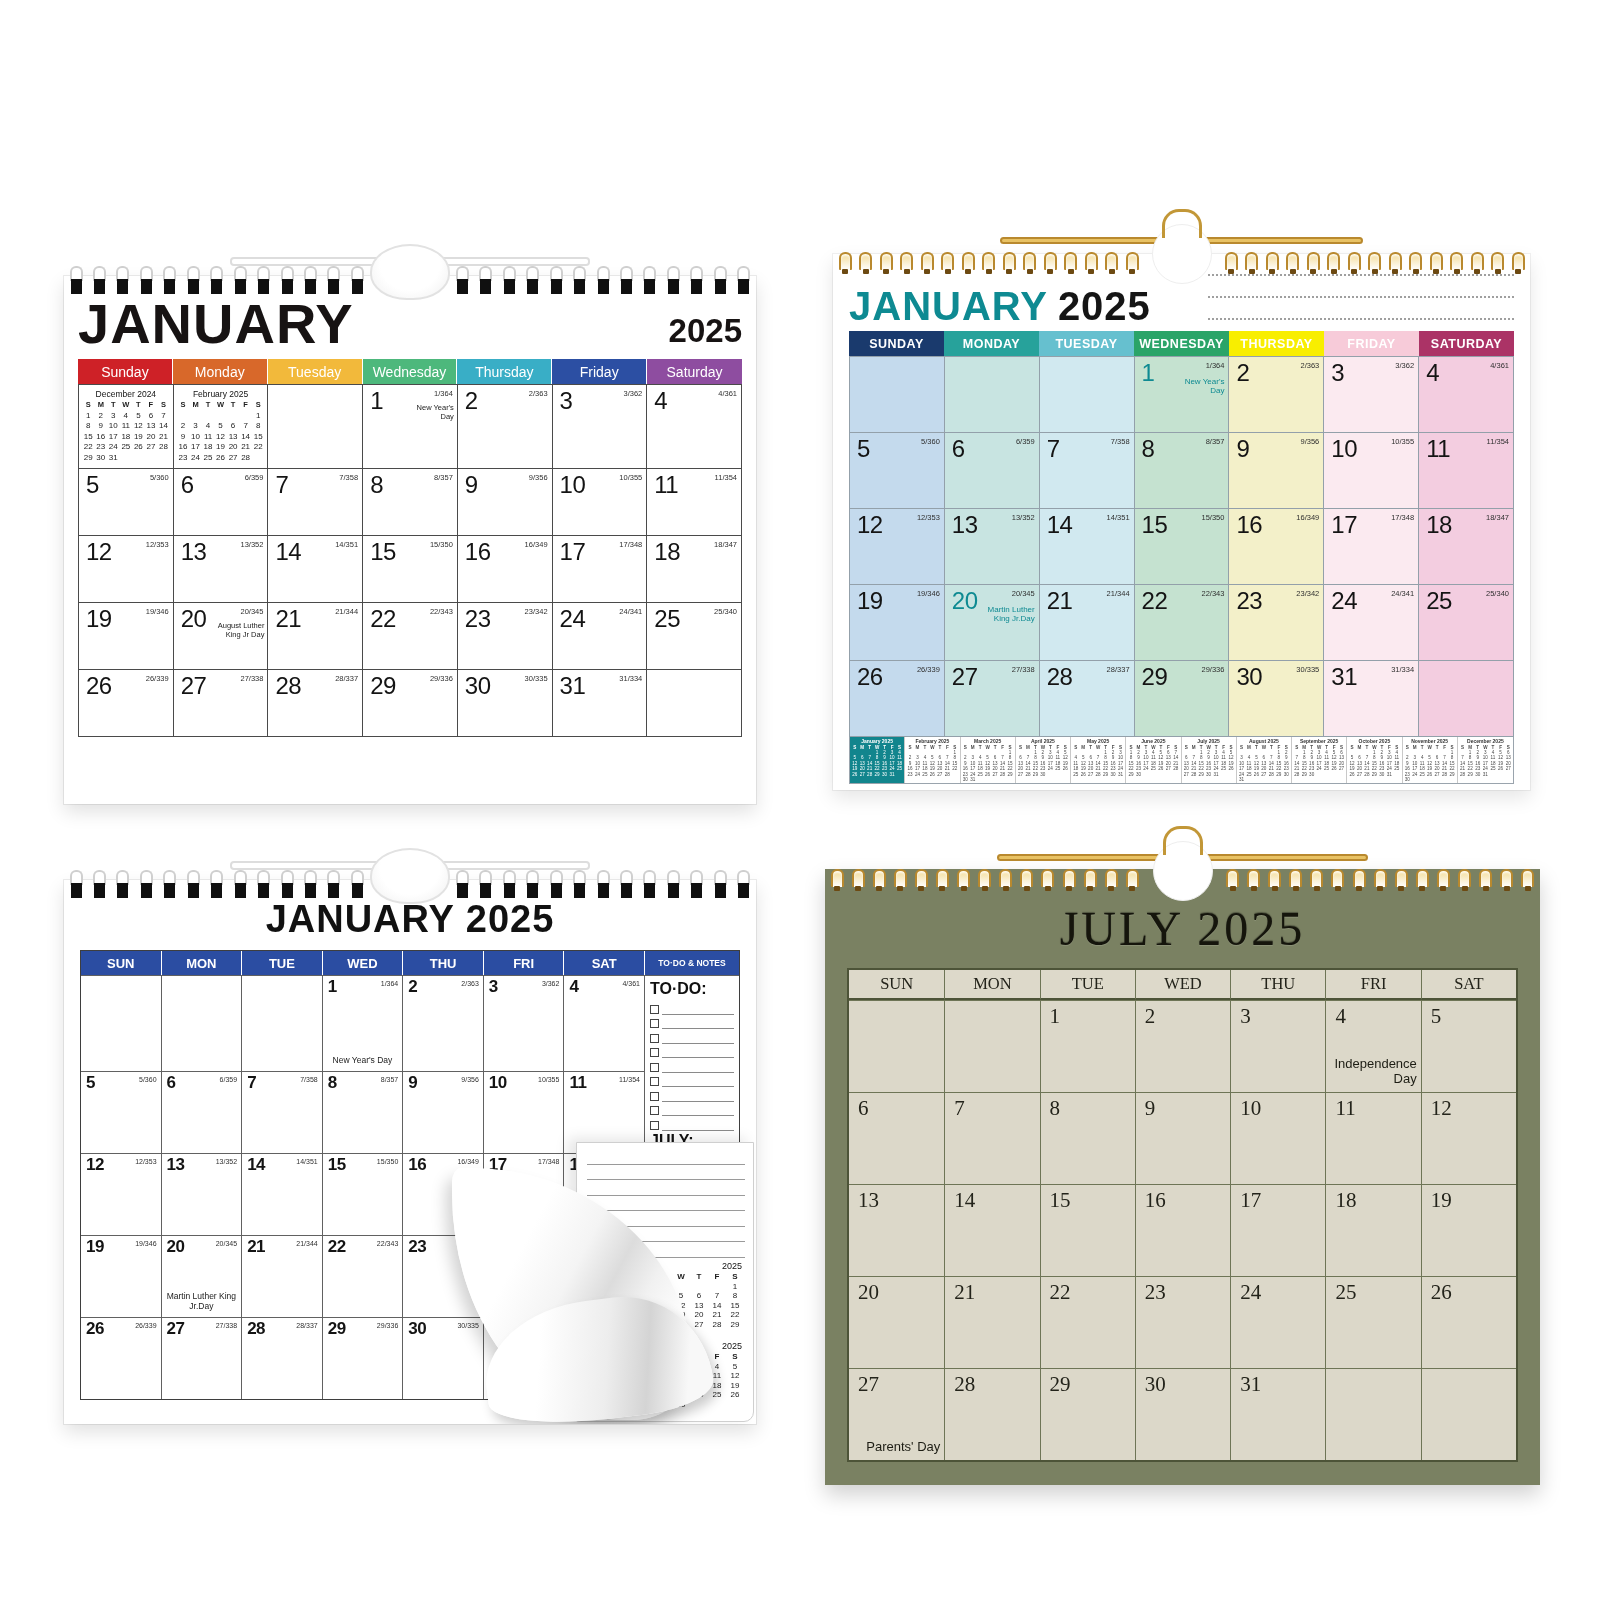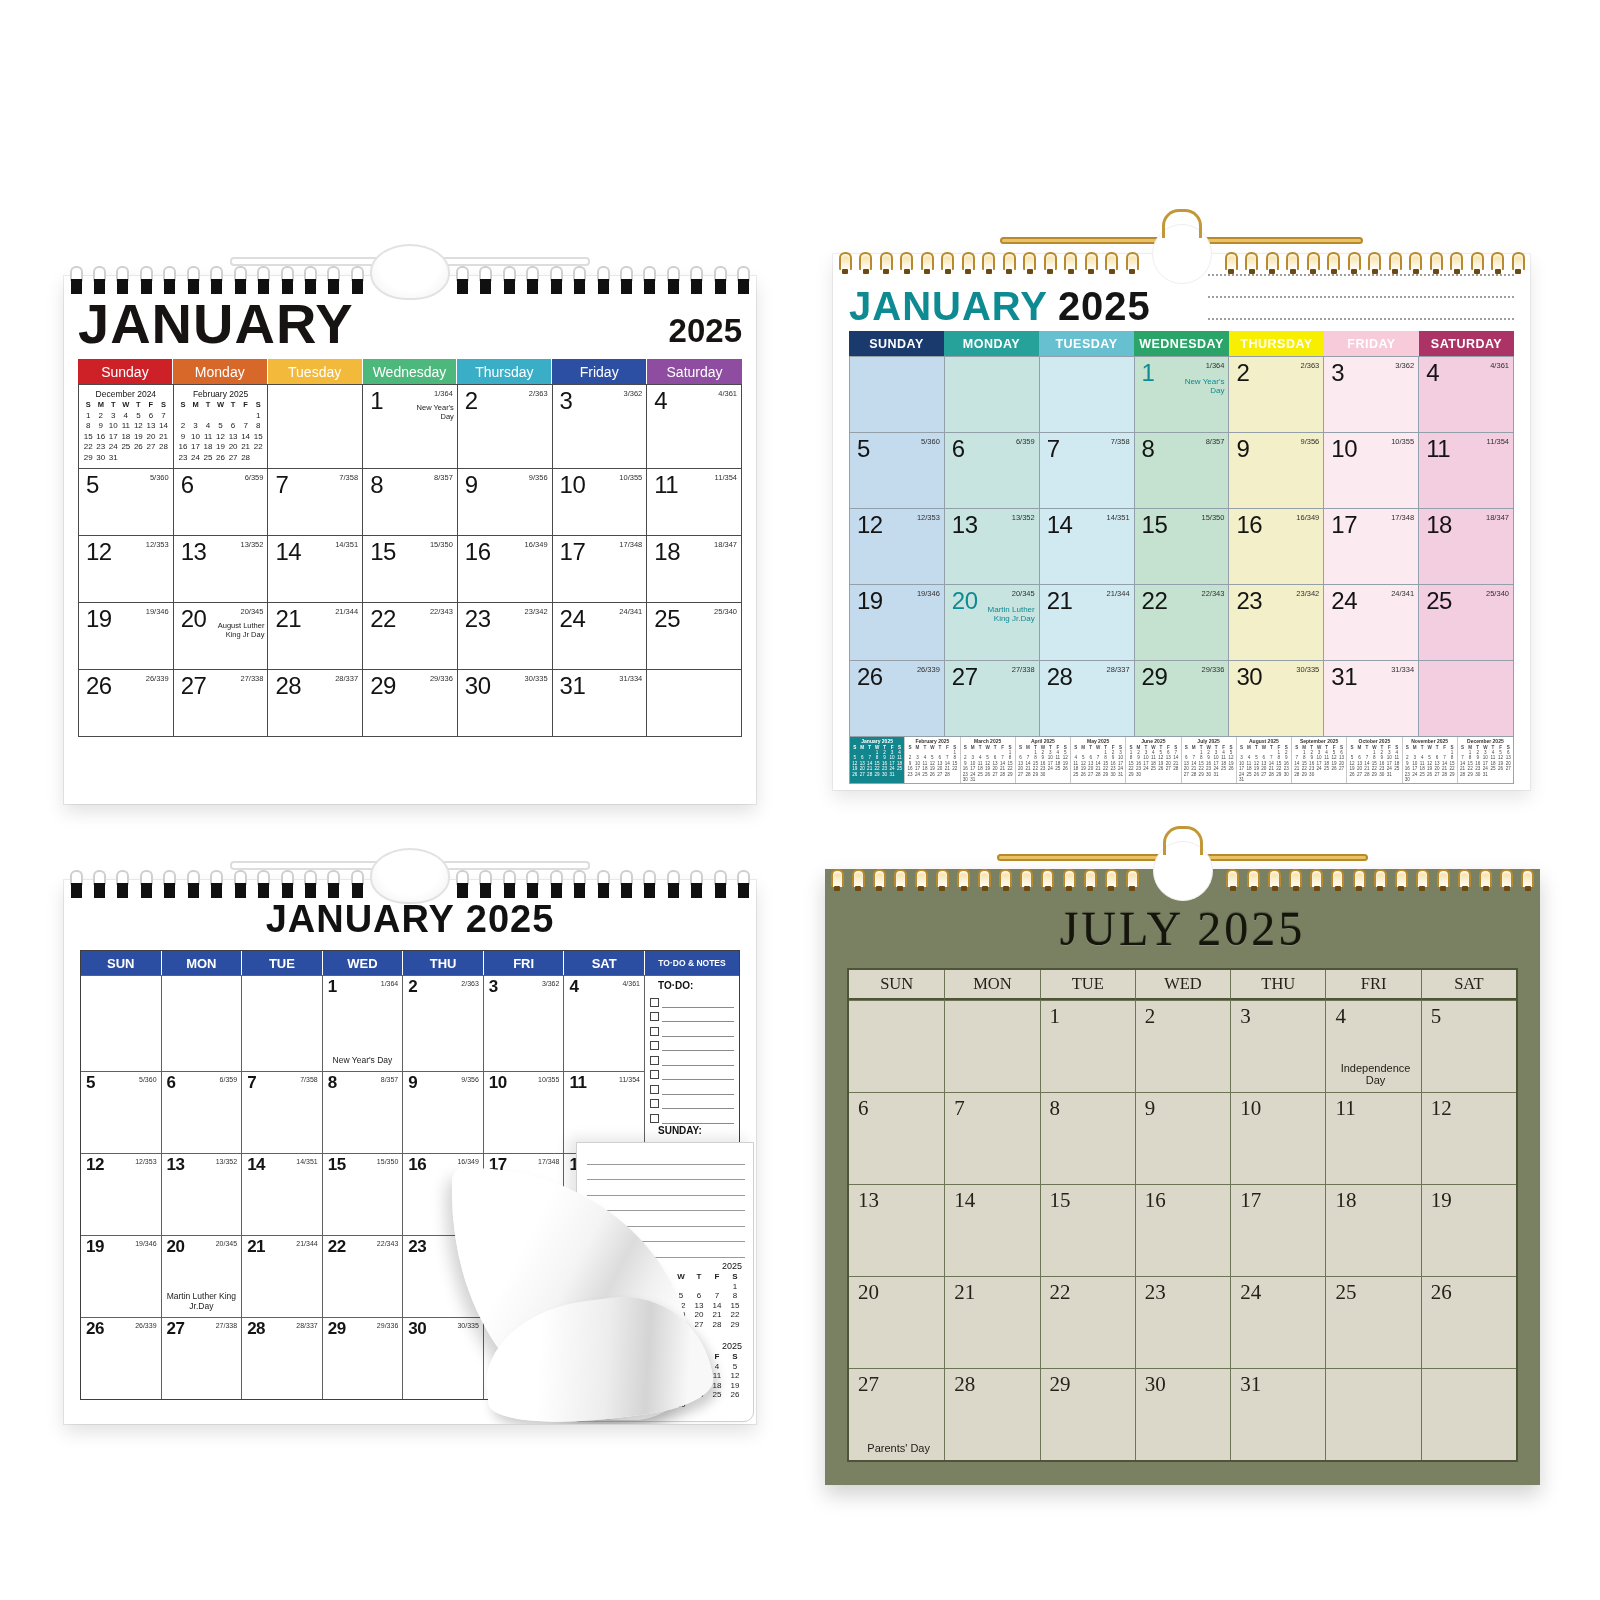--- a/index.html
+++ b/index.html
@@ -77,7 +77,7 @@
   #bl-grid .bc .code{font-size:7px;}
   #cal-bl .hol{bottom:5px;left:4px;right:4px;text-align:center;font-size:8.5px;}
   .todo-cell{grid-column:8;grid-row:2/7;border-top:1px solid #616161;background:#fff;padding:3px 5px;position:relative;}
-  .todo-label,.notes-label{font-size:10px;font-weight:700;color:#111;margin:1px 8px 2px;}
+  .todo-label,.notes-label{font-size:16px;font-weight:700;color:#111;margin:1px 0 2px;}
   .checkline{display:flex;align-items:flex-end;height:14.5px;}
   .checkline .box{width:7px;height:7px;border:1px solid #444;margin:0 3px 1px 0;flex:none;}
   .checkline .ln{flex:1;border-bottom:1px solid #8a8a8a;height:100%;}

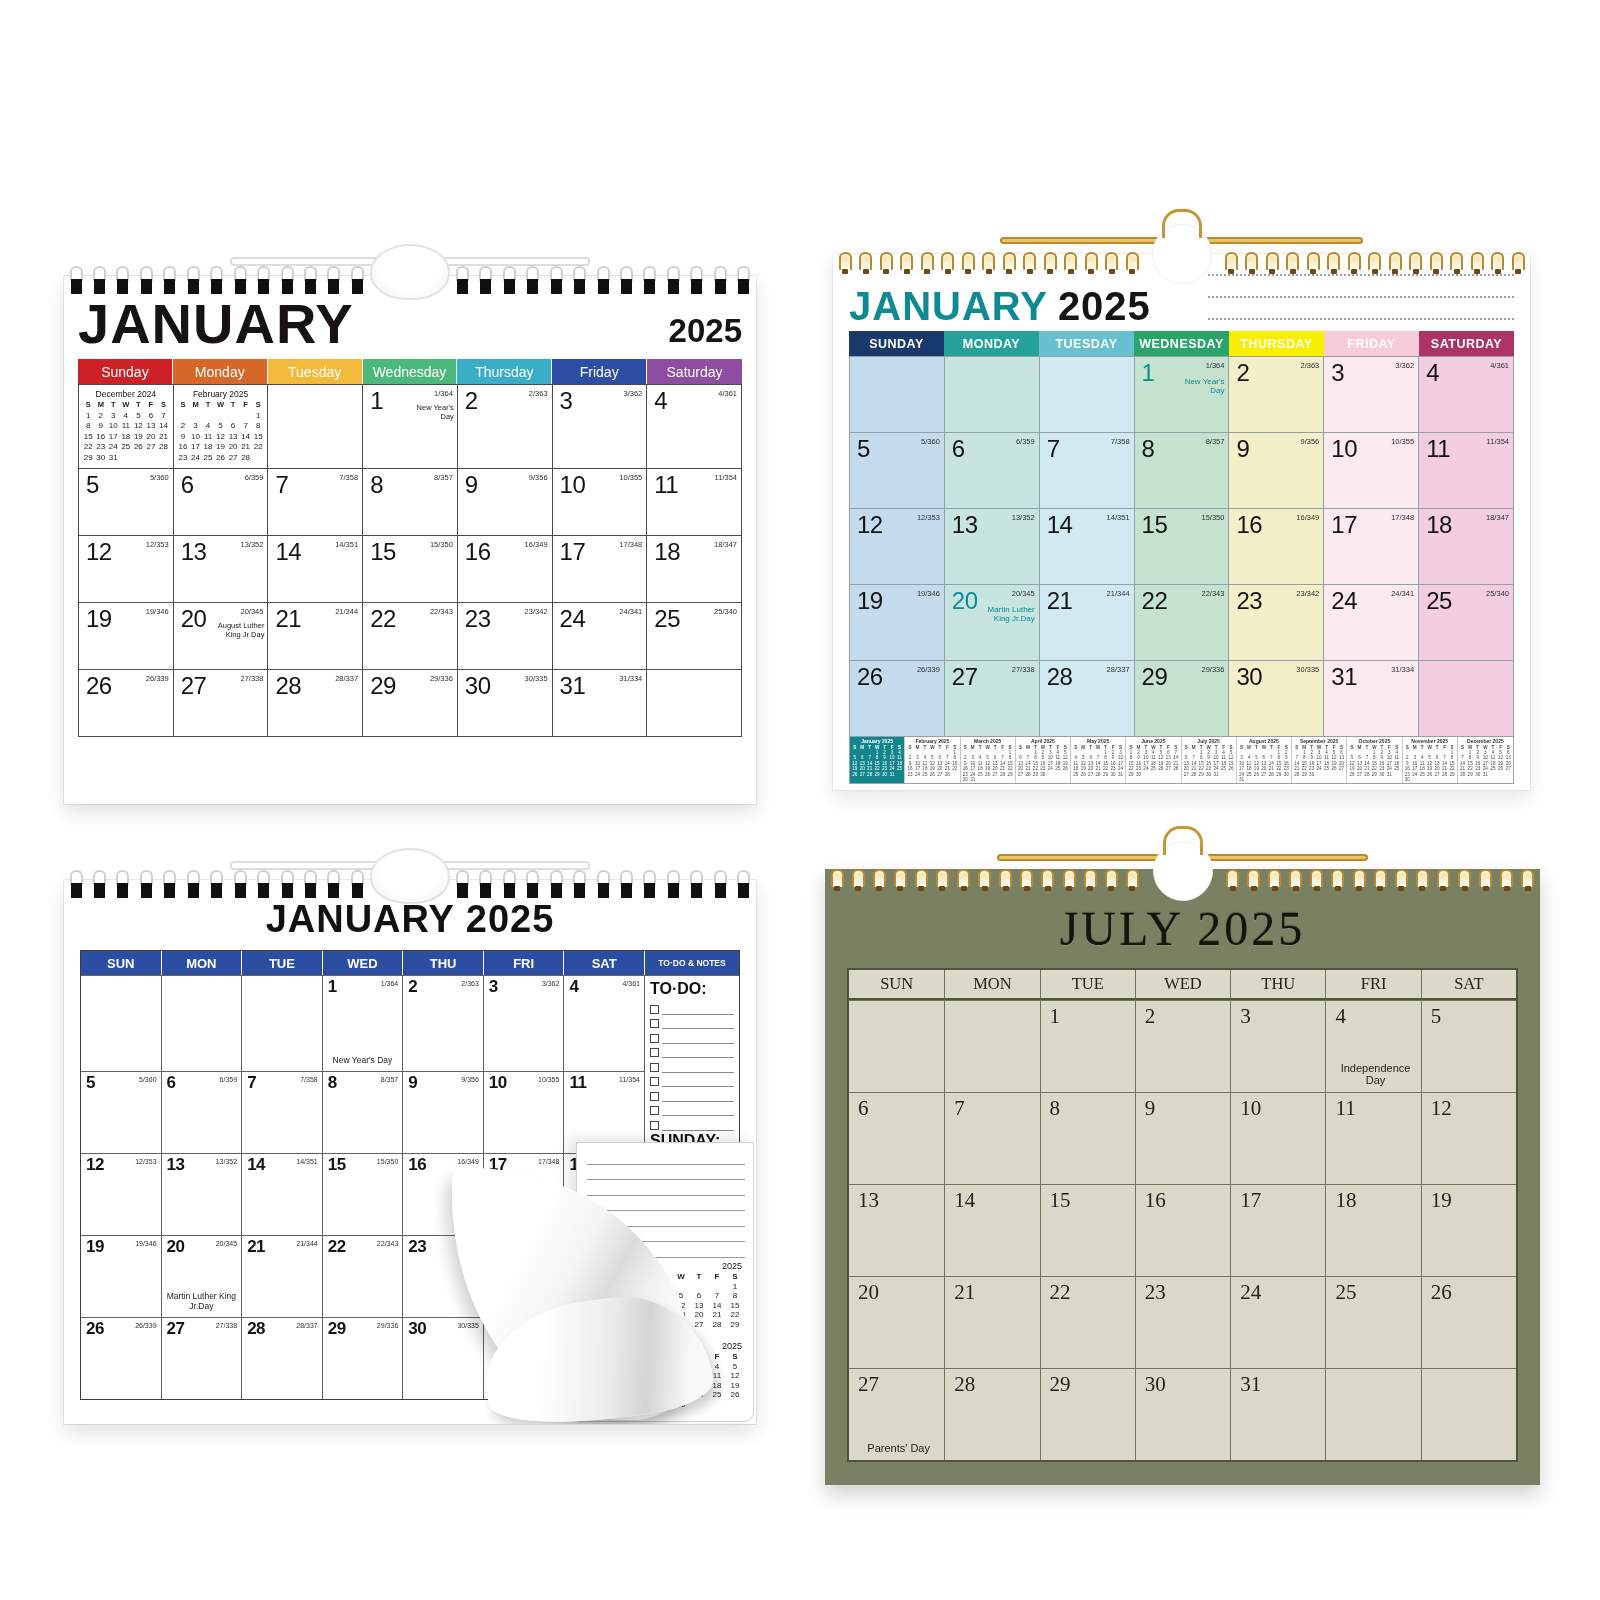--- a/index.html
+++ b/index.html
@@ -109,7 +109,7 @@
   #br-grid .cell{position:relative;background:#dcd8c9;border-left:1px solid #6e7556;border-top:1px solid #6e7556;}
   #br-grid .cell.c0{border-left:none;}
   #br-grid .num{font-family:"Liberation Serif",serif;font-size:21px;font-weight:400;color:#23231a;top:3px;left:9px;letter-spacing:0;}
-  #cal-br .hol{bottom:5px;left:8px;right:4px;text-align:center;font-size:11px;font-family:"Liberation Sans",sans-serif;color:#1d1d14;}
+  #cal-br .hol{bottom:5px;left:8px;right:4px;text-align:right;font-size:13px;font-family:"Liberation Sans",sans-serif;color:#1d1d14;}
 </style>
 </head>
 <body>

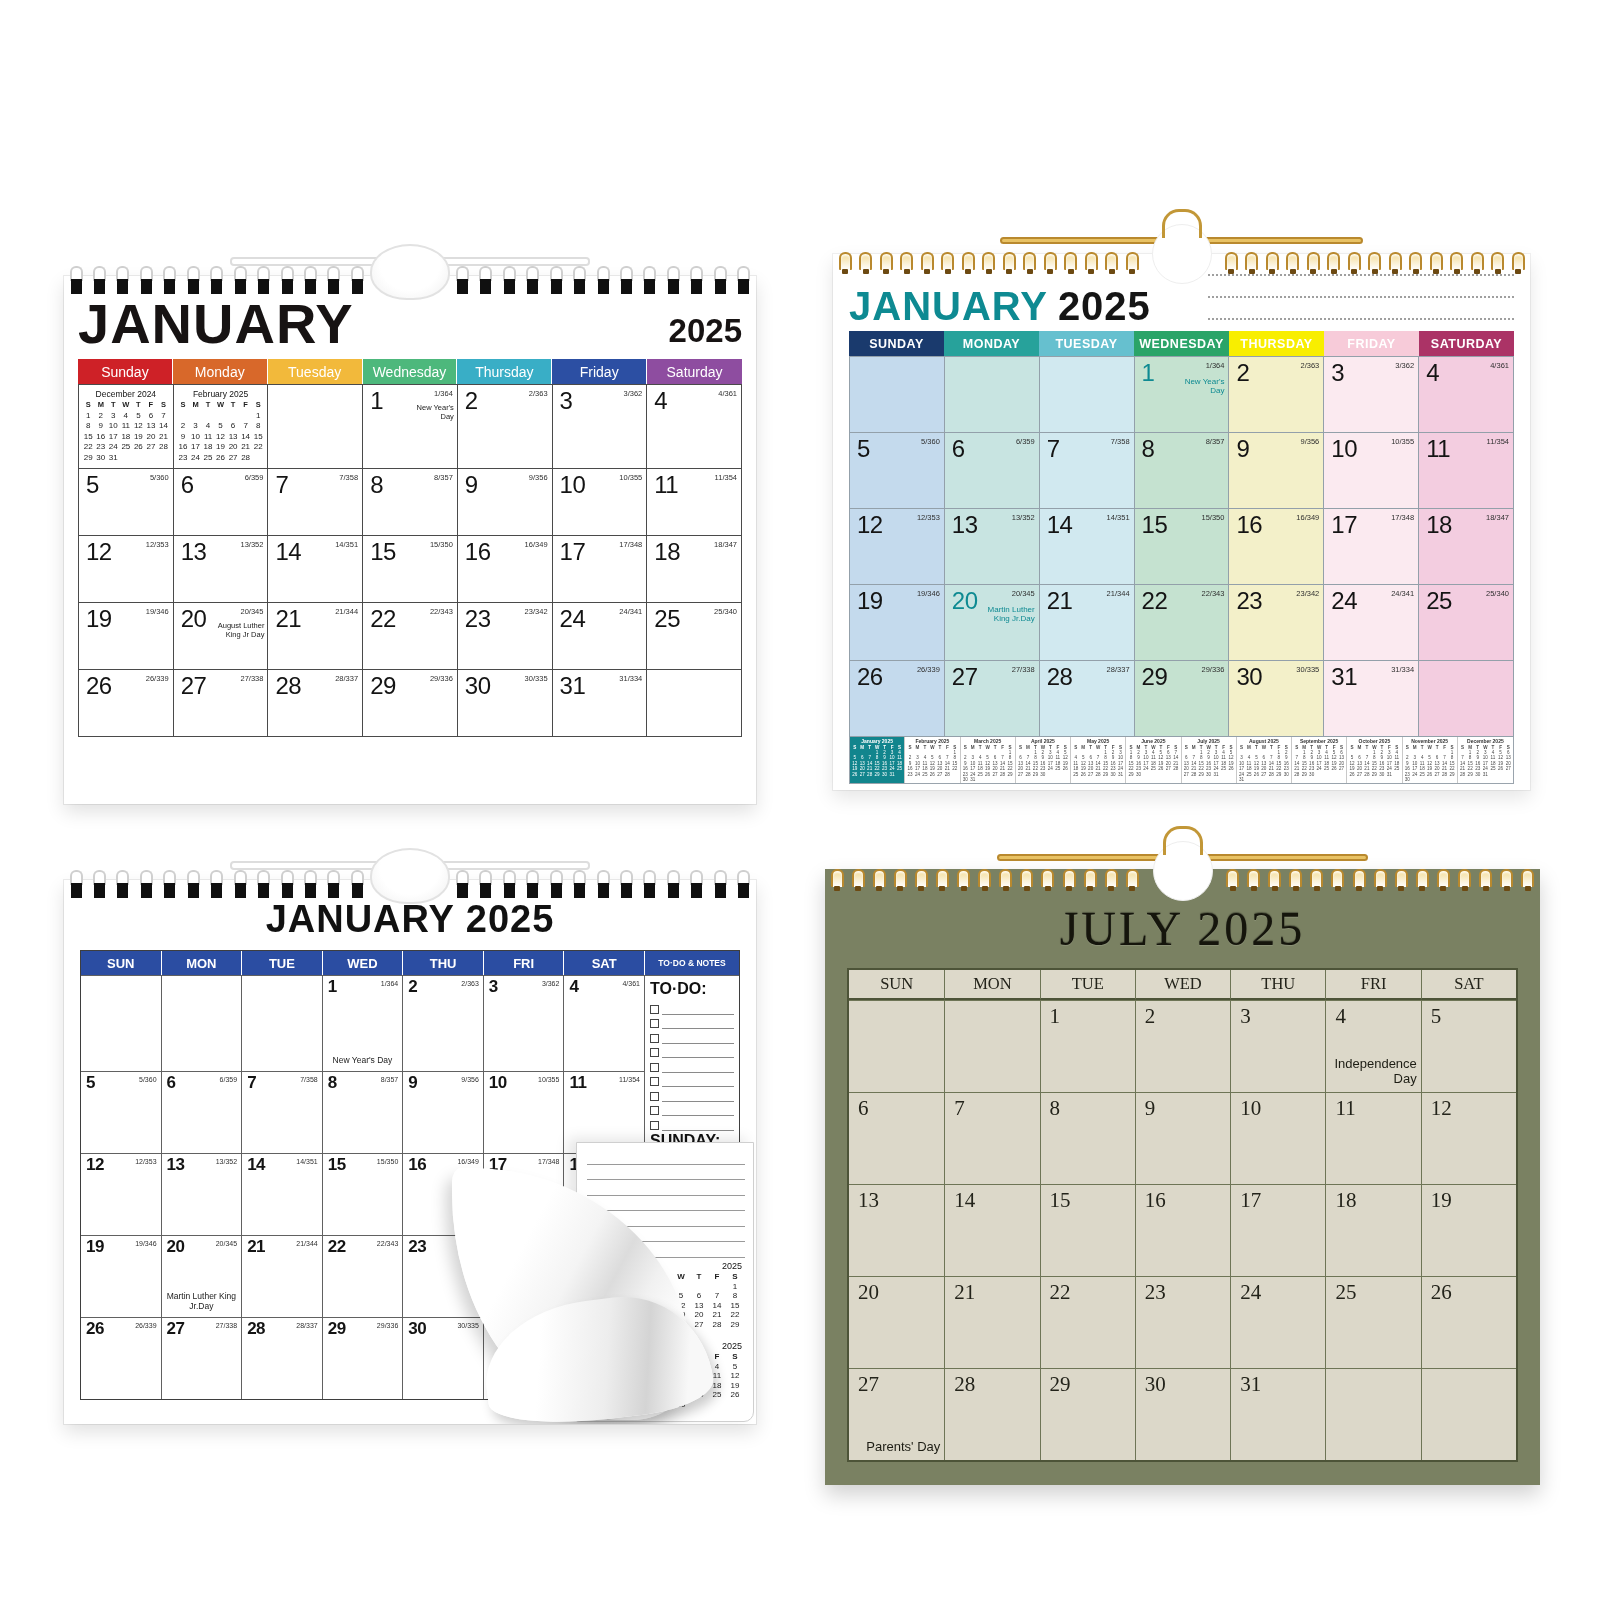--- a/index.html
+++ b/index.html
@@ -1371,7 +1371,7 @@
             <div class="box"></div>
             <div class="ln"></div>
           </div>
-          <div class="notes-label">SUNDAY:</div>
+          <div class="notes-label">JULY:</div>
           <div class="noteline"></div>
           <div class="noteline"></div>
           <div class="noteline"></div>

